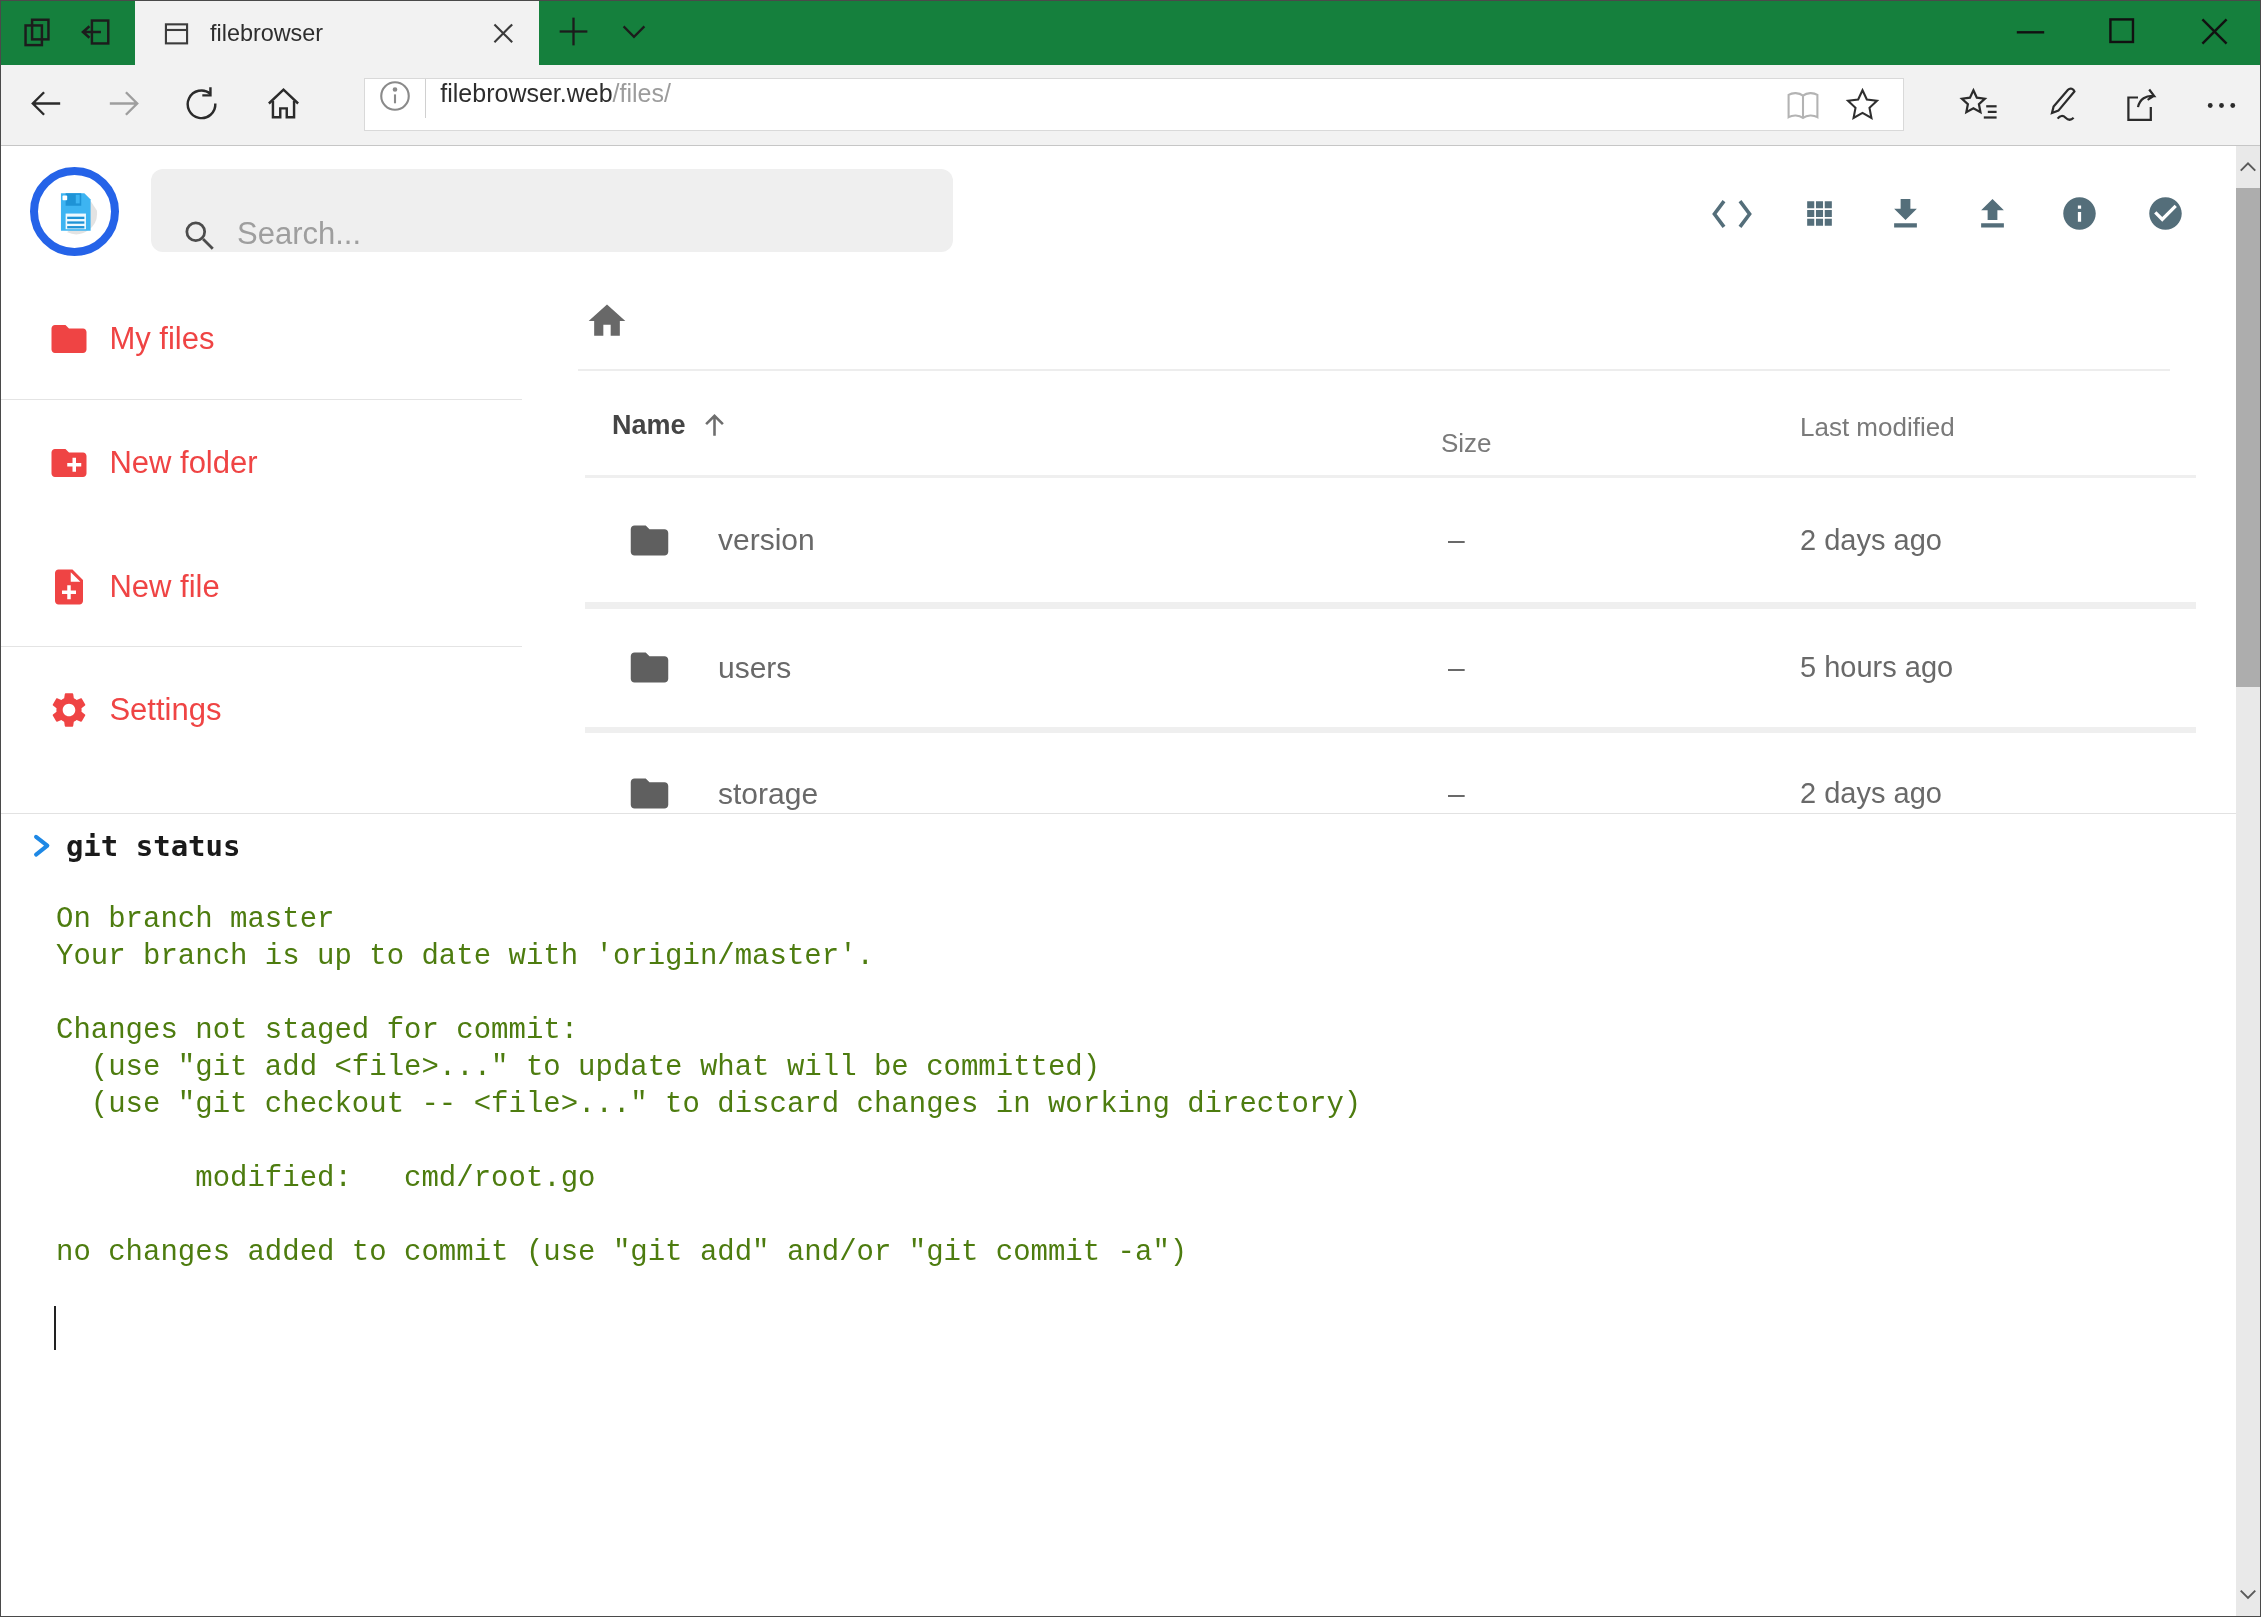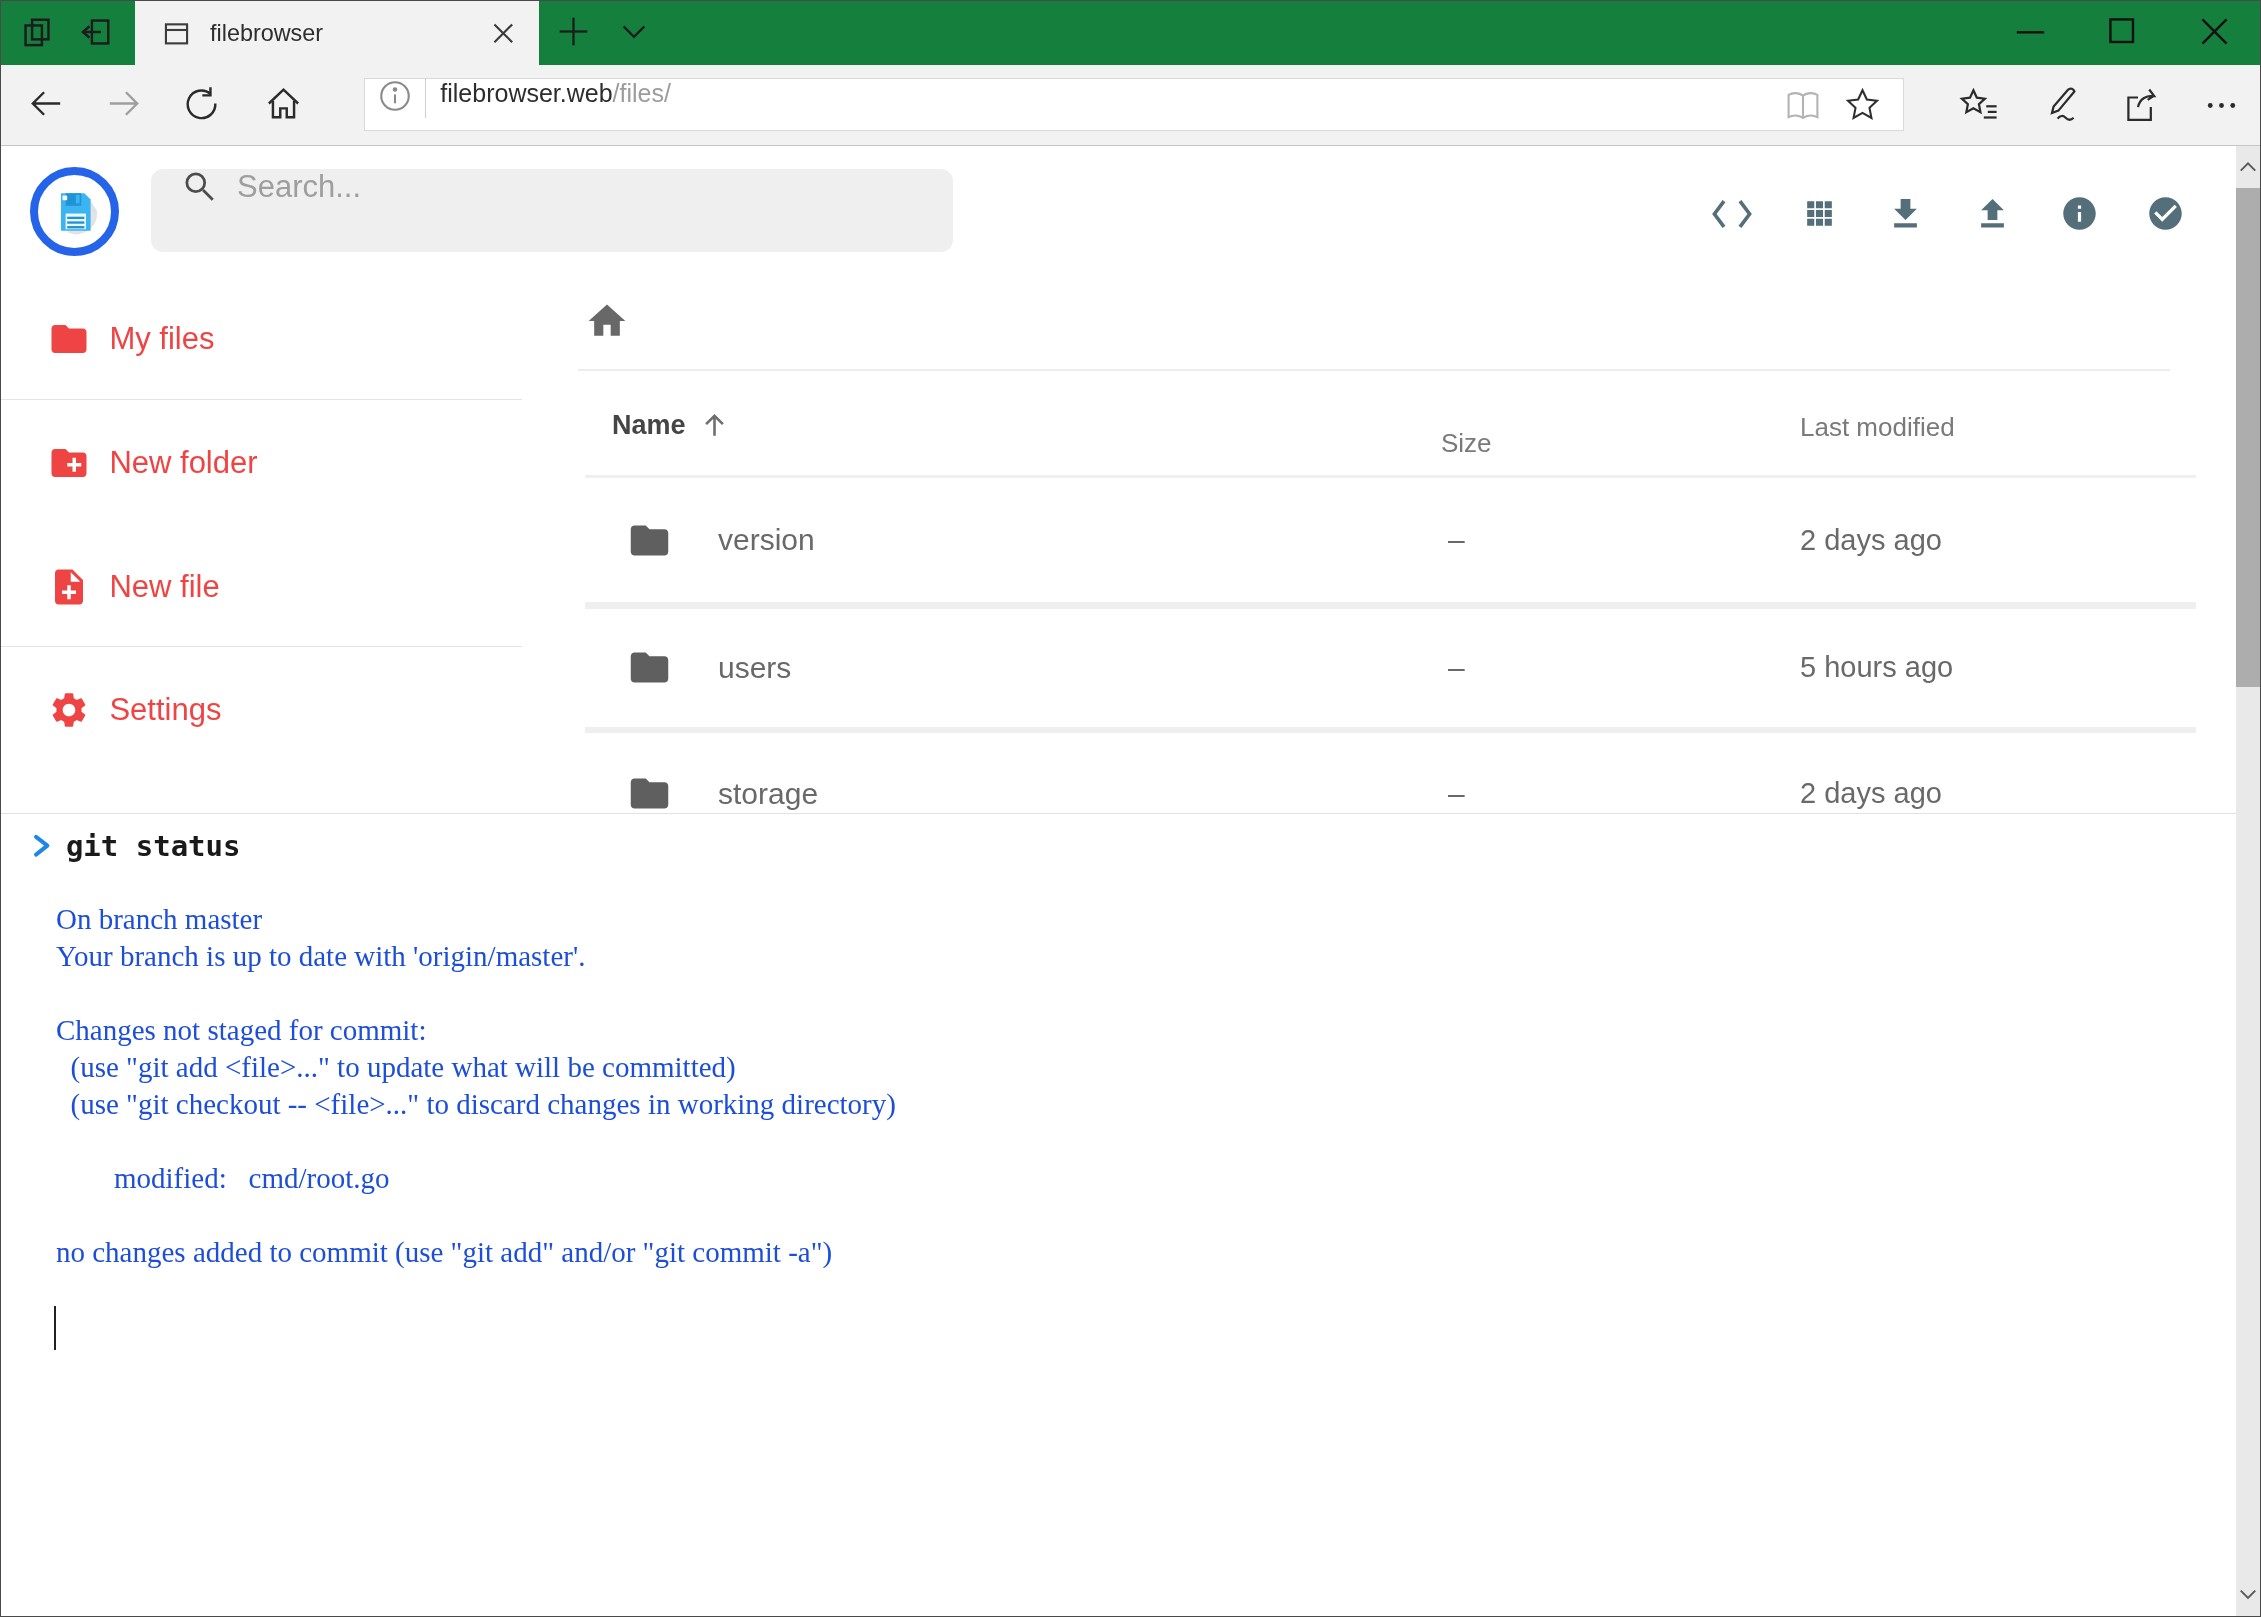--- a/index.html
+++ b/index.html
@@ -35,7 +35,7 @@
   .logo { position:absolute; left:29px; top:21px; width:89px; height:89px; border-radius:50%;
           background:#ffffff; border:8px solid #2563e8; display:flex; align-items:center; justify-content:center; }
   .searchbox { position:absolute; left:150px; top:23.4px; width:802px; height:83px; background:#efefef; border-radius:12px;
-               display:flex; align-items:flex-start; }
+               display:flex; align-items:flex-end; }
   .search-ph { margin-left:21px; font-size:31px; color:#9e9e9e; }
   .search-glass { margin-left:31px; color:#4c4c4c; display:flex; }
   .hicon { position:absolute; top:35px; height:65px; width:65px; display:flex; align-items:center; justify-content:center; color:#546e7a; }

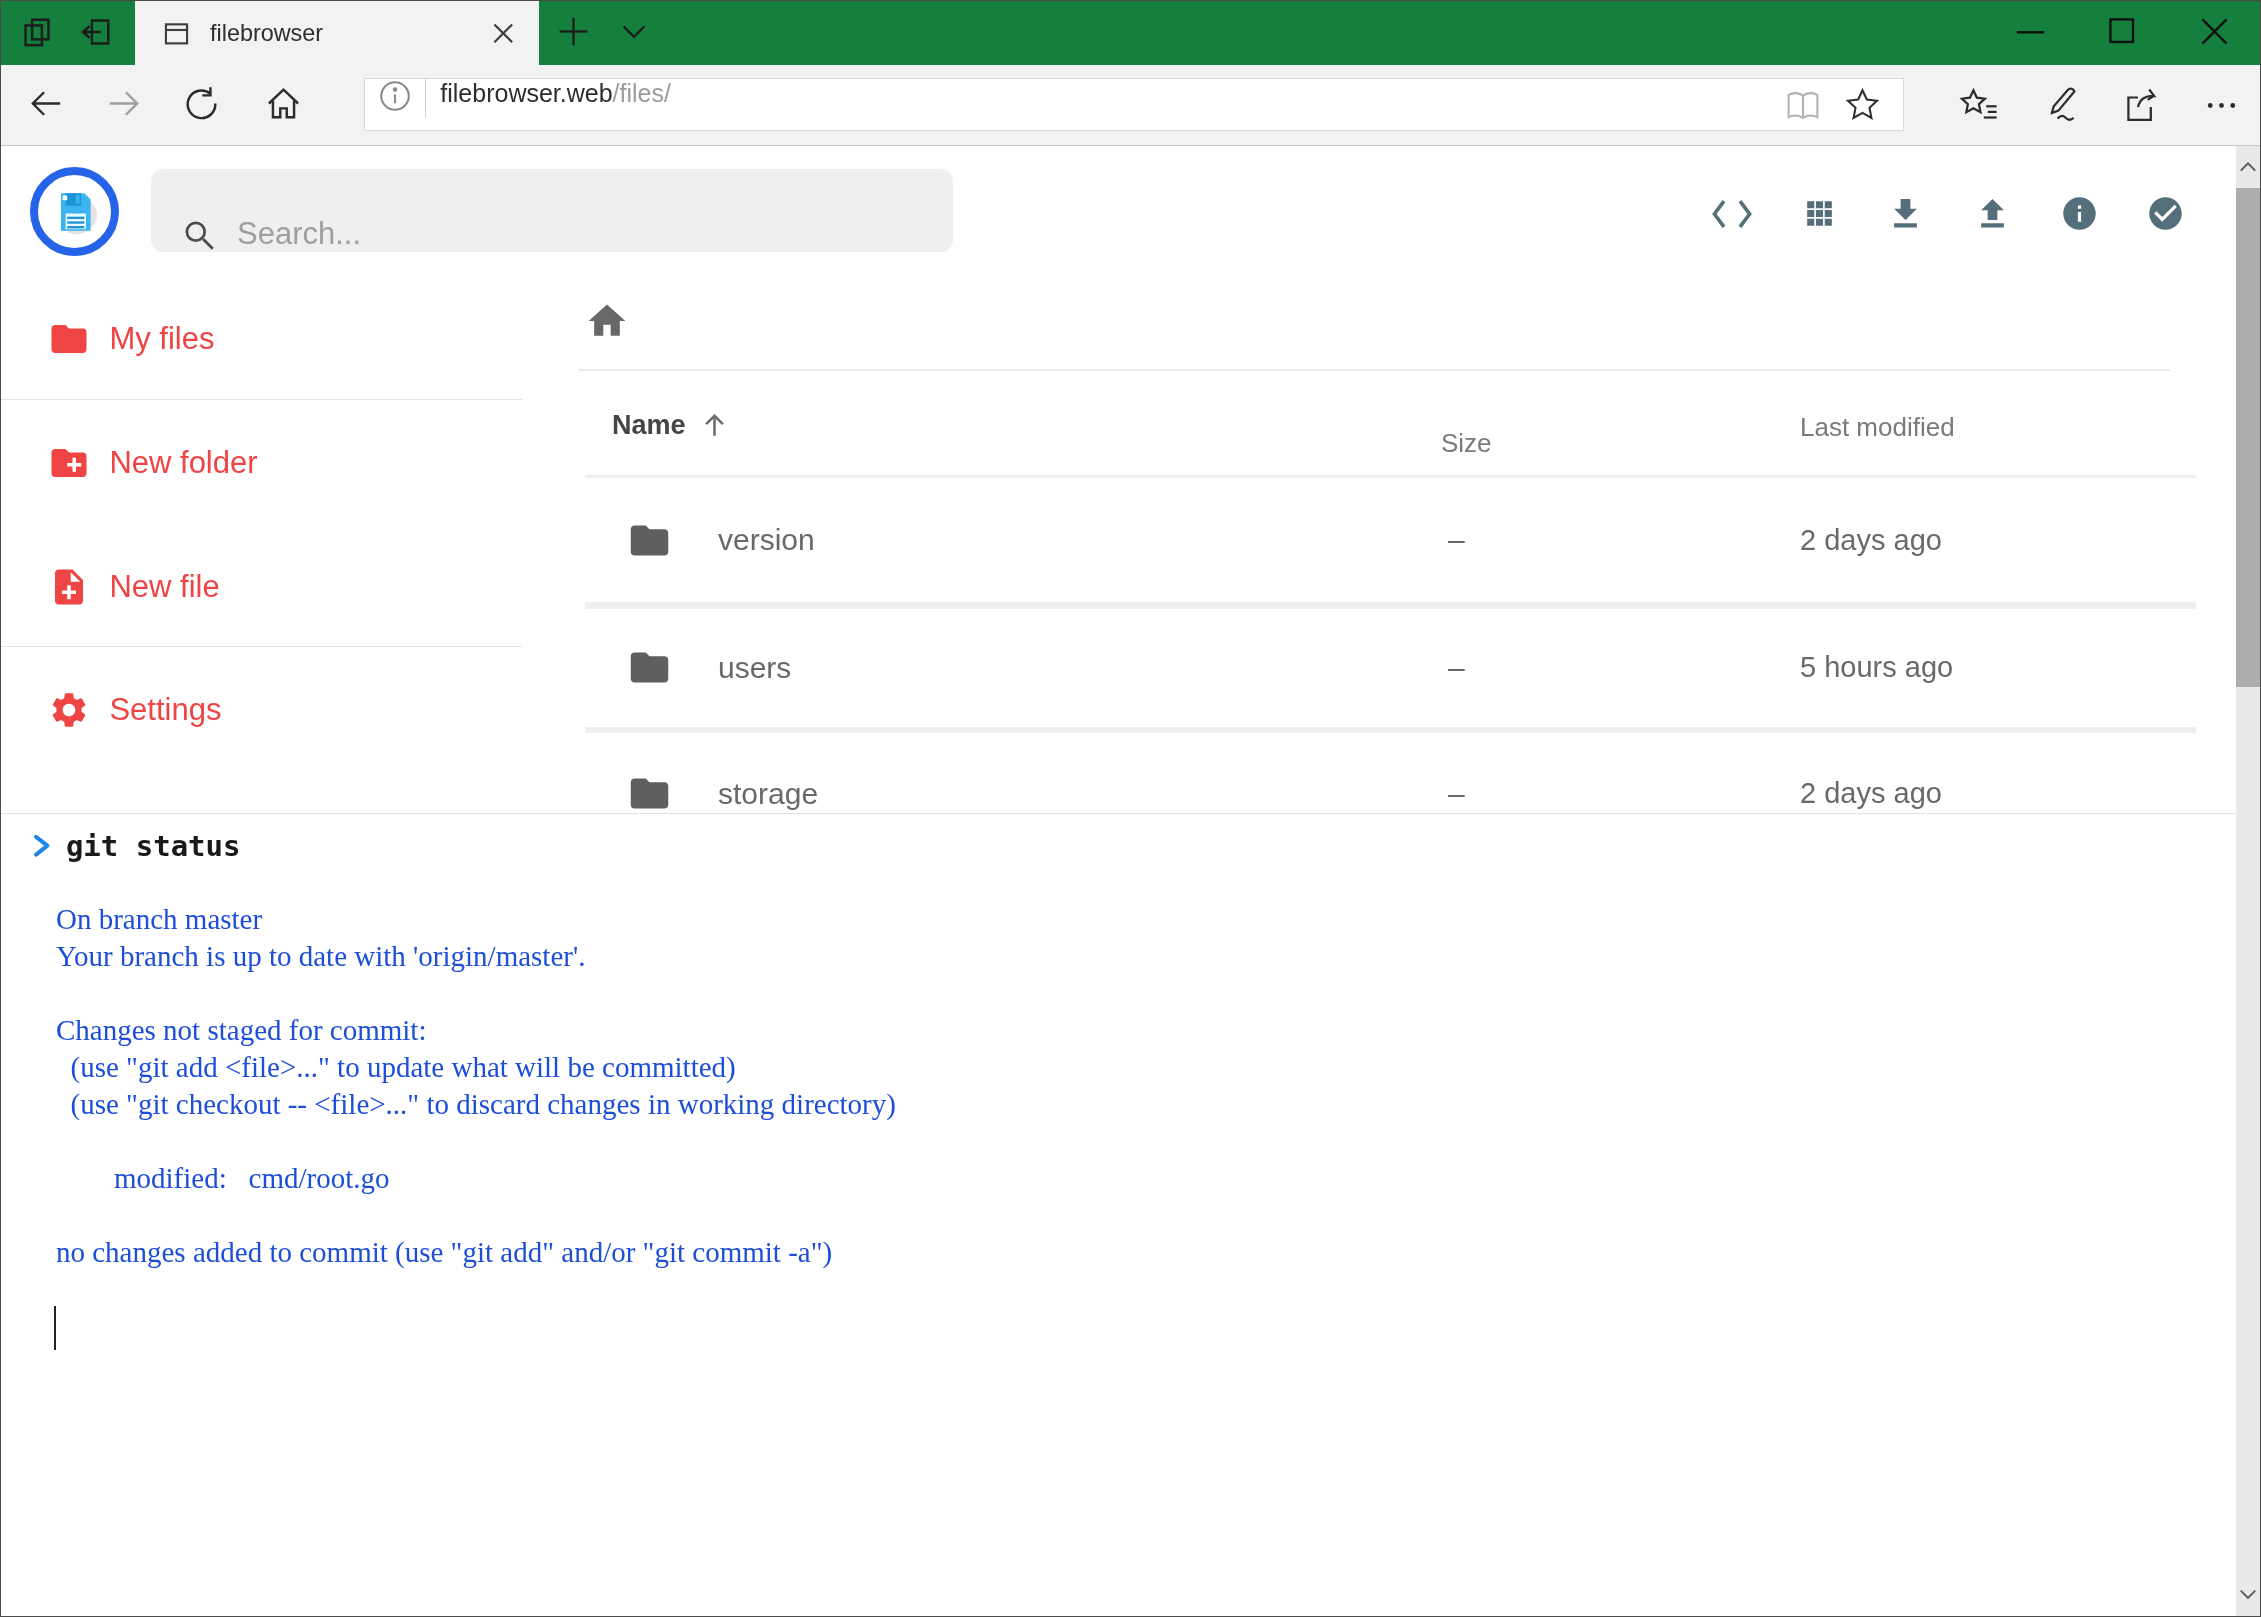--- a/index.html
+++ b/index.html
@@ -68,7 +68,7 @@
   .prompt-chev { color:#1e88e5; display:flex; margin-right:14.5px; }
   .term-cmd { font-size:29px; font-weight:600; color:#1a1a1a; }
   .term-output { position:absolute; left:55px; top:87px; font-size:29px; line-height:37px;
-                 white-space:pre; font-family:Liberation Serif, serif; color:#1d4ed8; }
+                 white-space:pre; font-family:Liberation Mono, monospace; color:#4d7c0f; }
   .term-cursor { position:absolute; left:53px; top:492px; width:2.4px; height:44px; background:#222222; }
 
   

